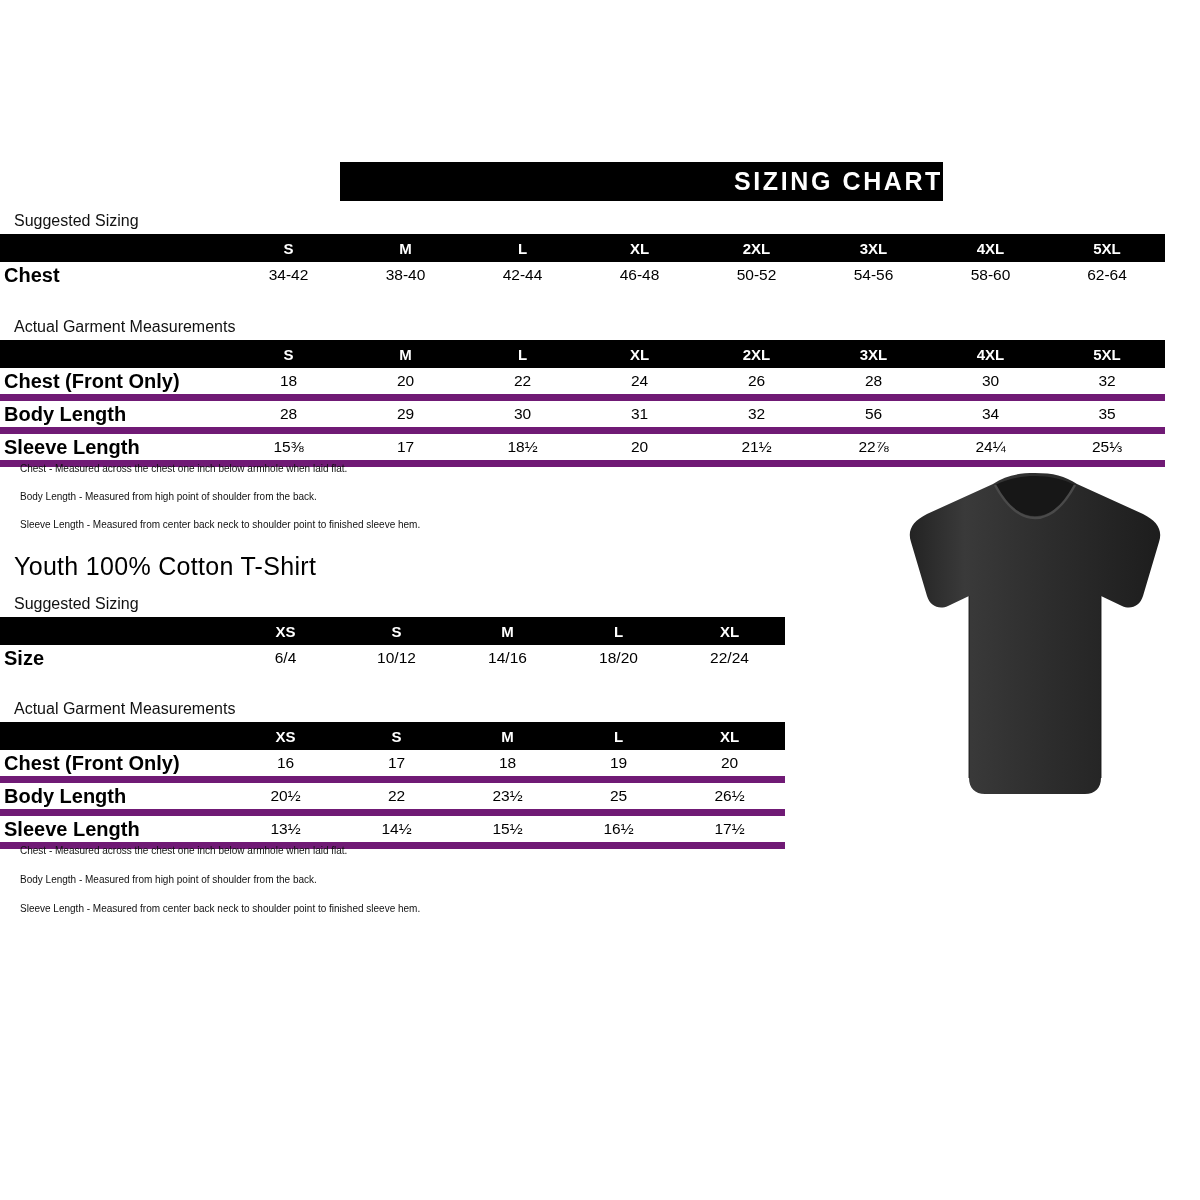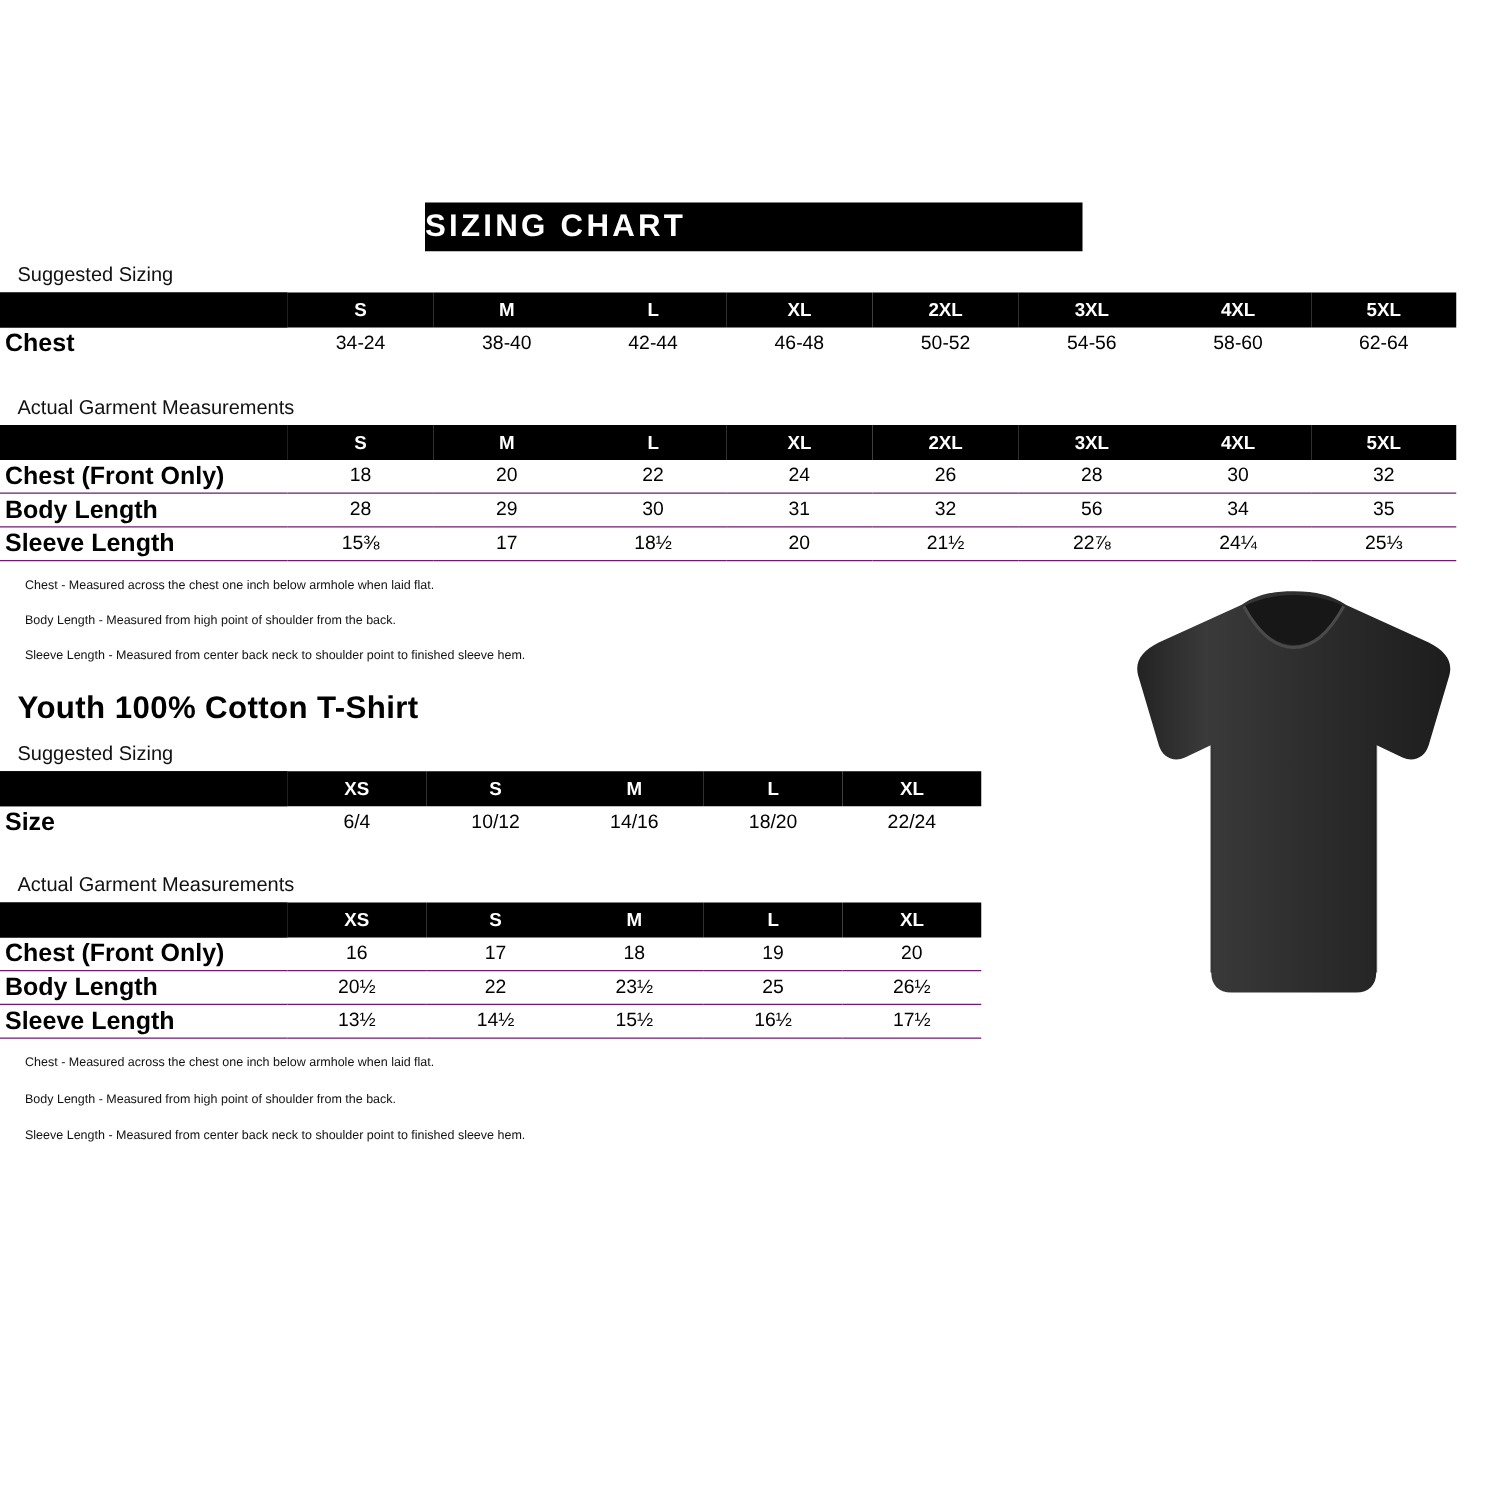--- a/index.html
+++ b/index.html
@@ -38,13 +38,13 @@
     position: absolute;
     left: 340px;
     top: 162px;
-    width: 526px;
+    width: 603px;
     height: 39px;
     background: #000000;
     color: #ffffff;
     display: flex;
     align-items: center;
-    justify-content: flex-start;
+    justify-content: flex-end;
   }
   .sizing-banner span {
     font-size: 25px;

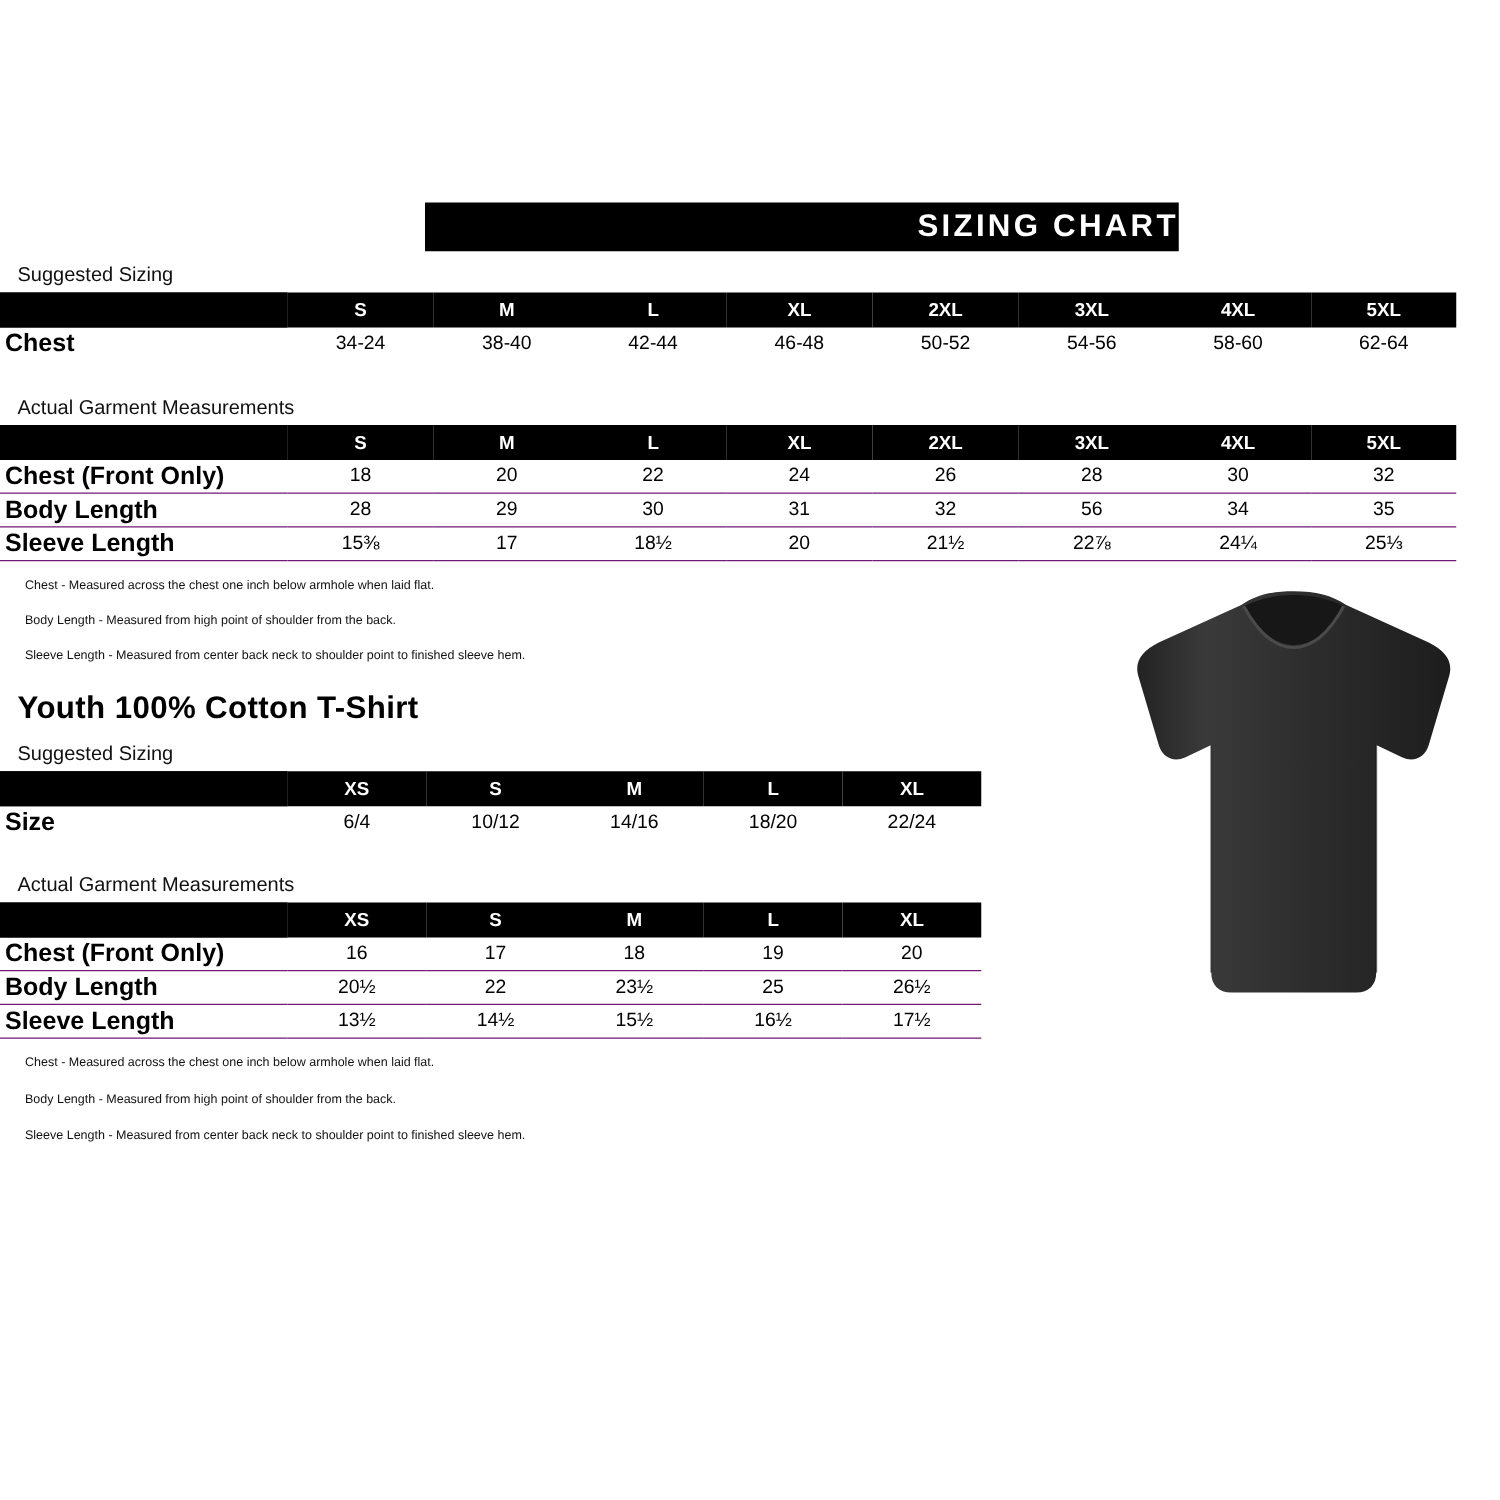--- a/index.html
+++ b/index.html
@@ -168,7 +168,7 @@
     <tbody>
       <tr>
         <td class="rowhead">Chest</td>
-        <td>34-24</td>
+        <td>34-42</td>
         <td>38-40</td>
         <td>42-44</td>
         <td>46-48</td>

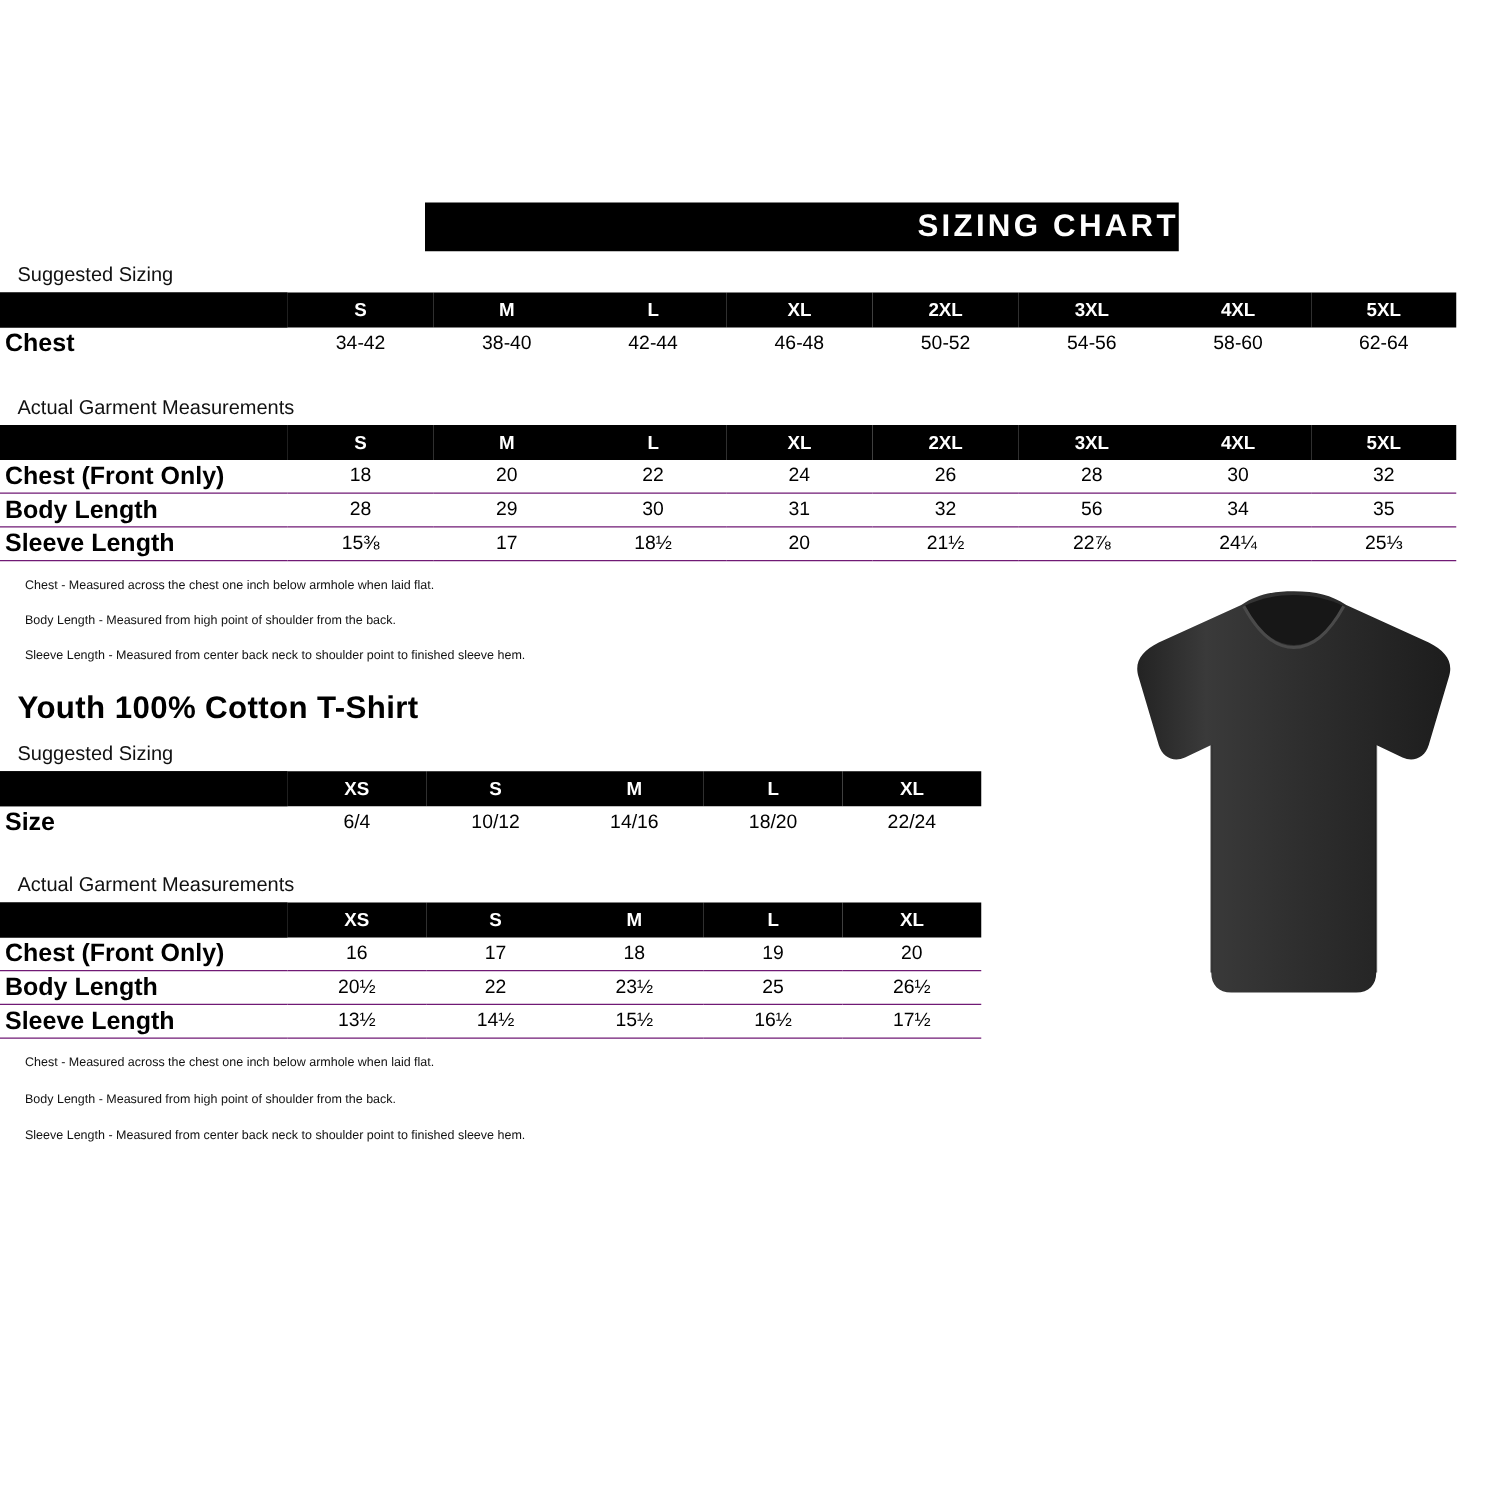--- a/index.html
+++ b/index.html
@@ -96,7 +96,7 @@
     background: #000000;
   }
   .rule-row td {
-    border-bottom: 1px solid #701a75;
+    border-bottom: 7px solid #701a75;
   }
 
   

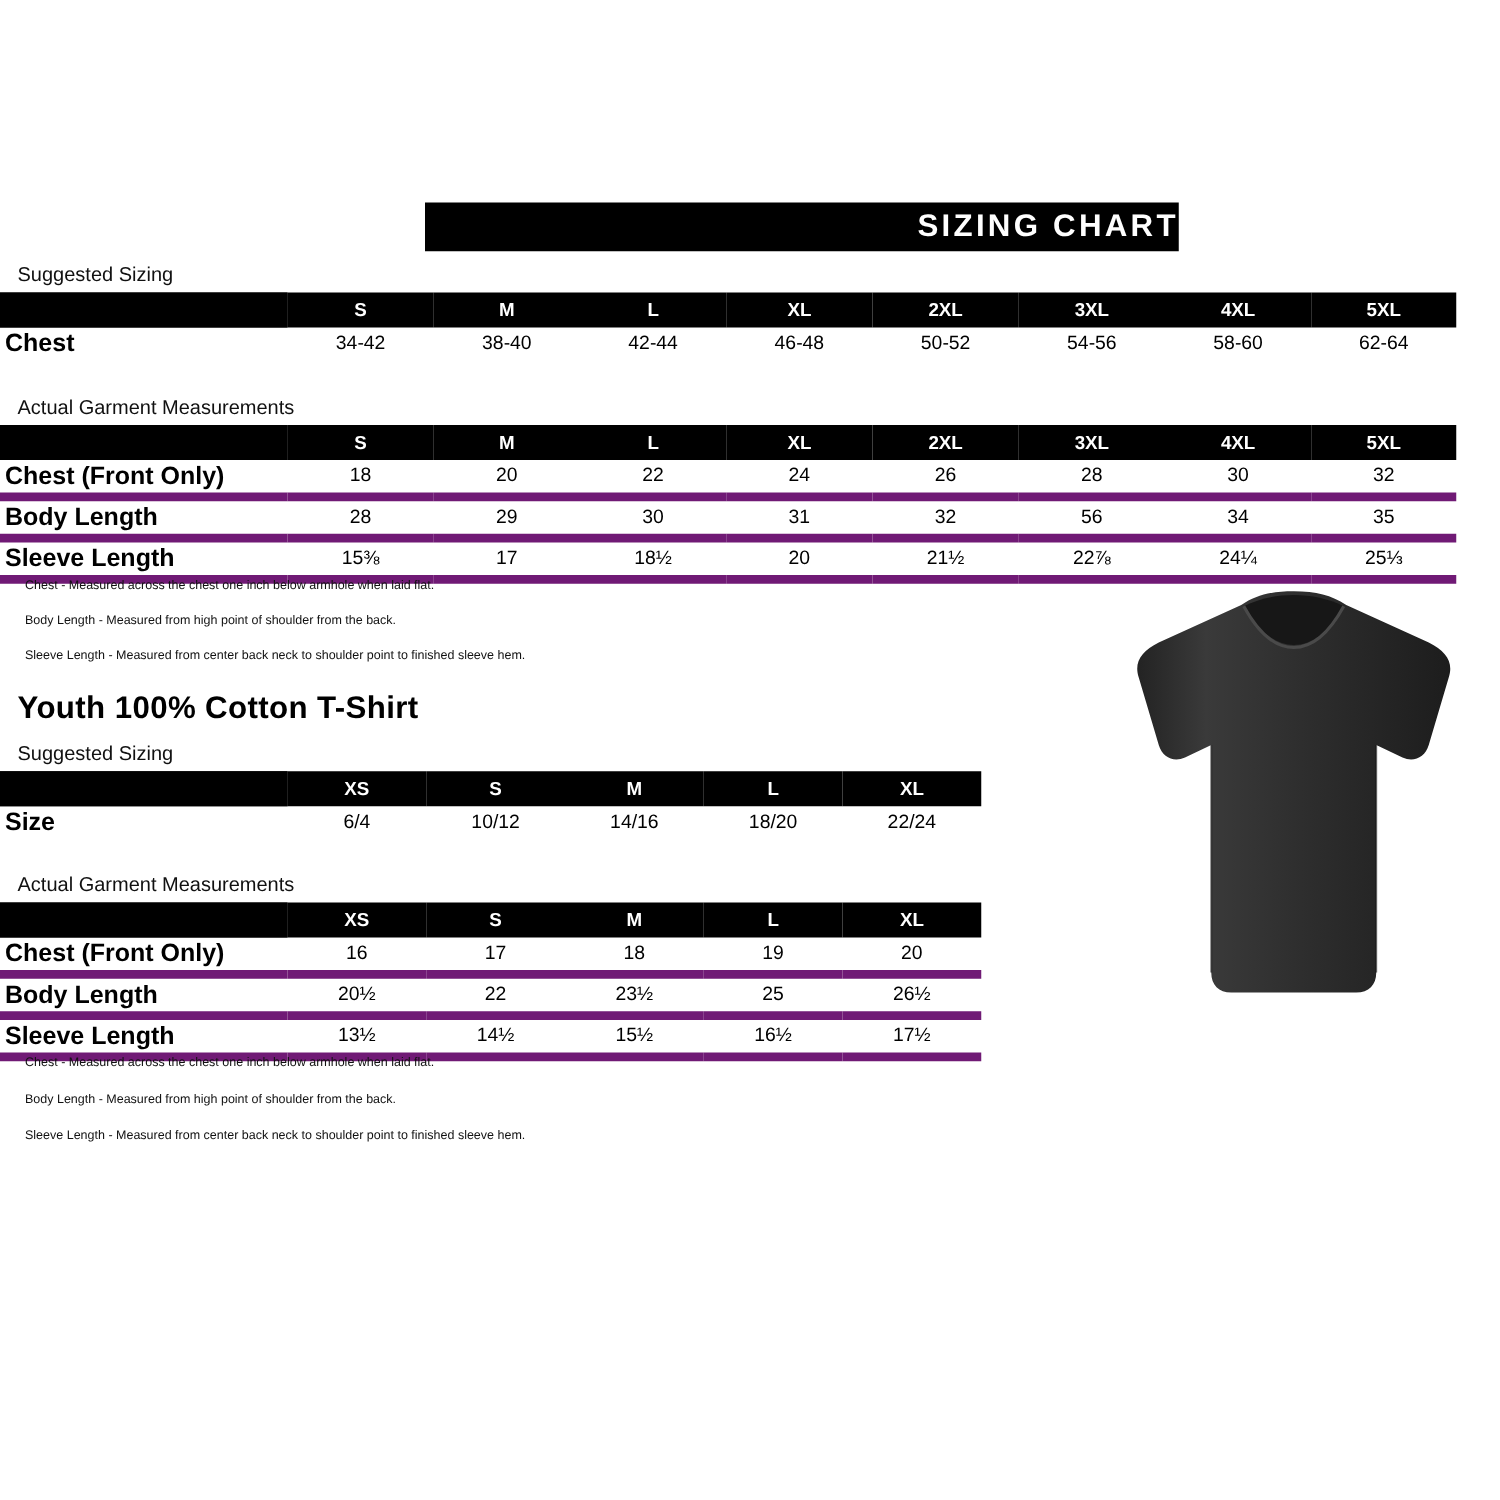--- a/index.html
+++ b/index.html
@@ -113,7 +113,7 @@
     left: 14px;
     top: 552px;
     font-size: 25px;
-    font-weight: 700;
+    font-weight: 400;
     letter-spacing: 0.3px;
     white-space: nowrap;
   }

